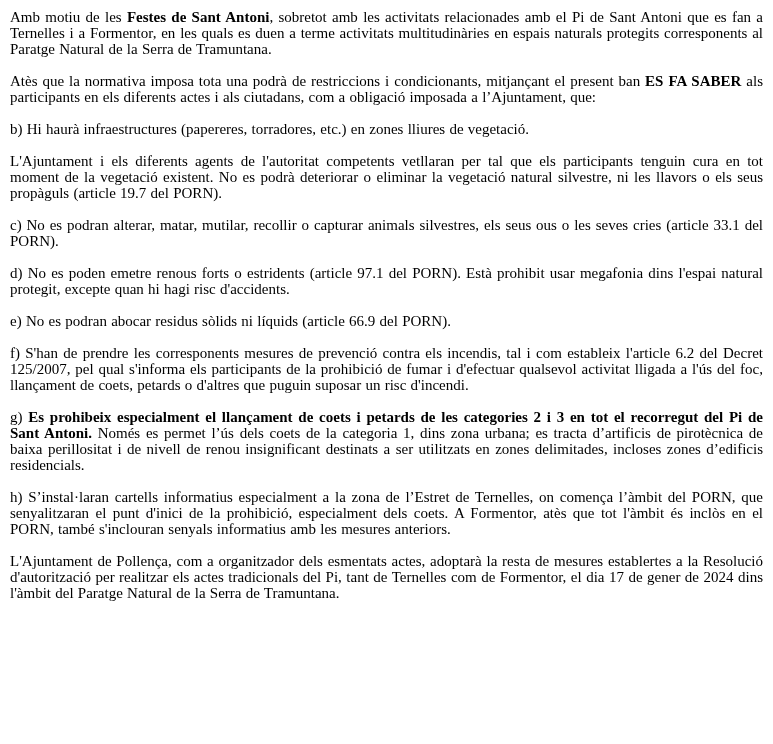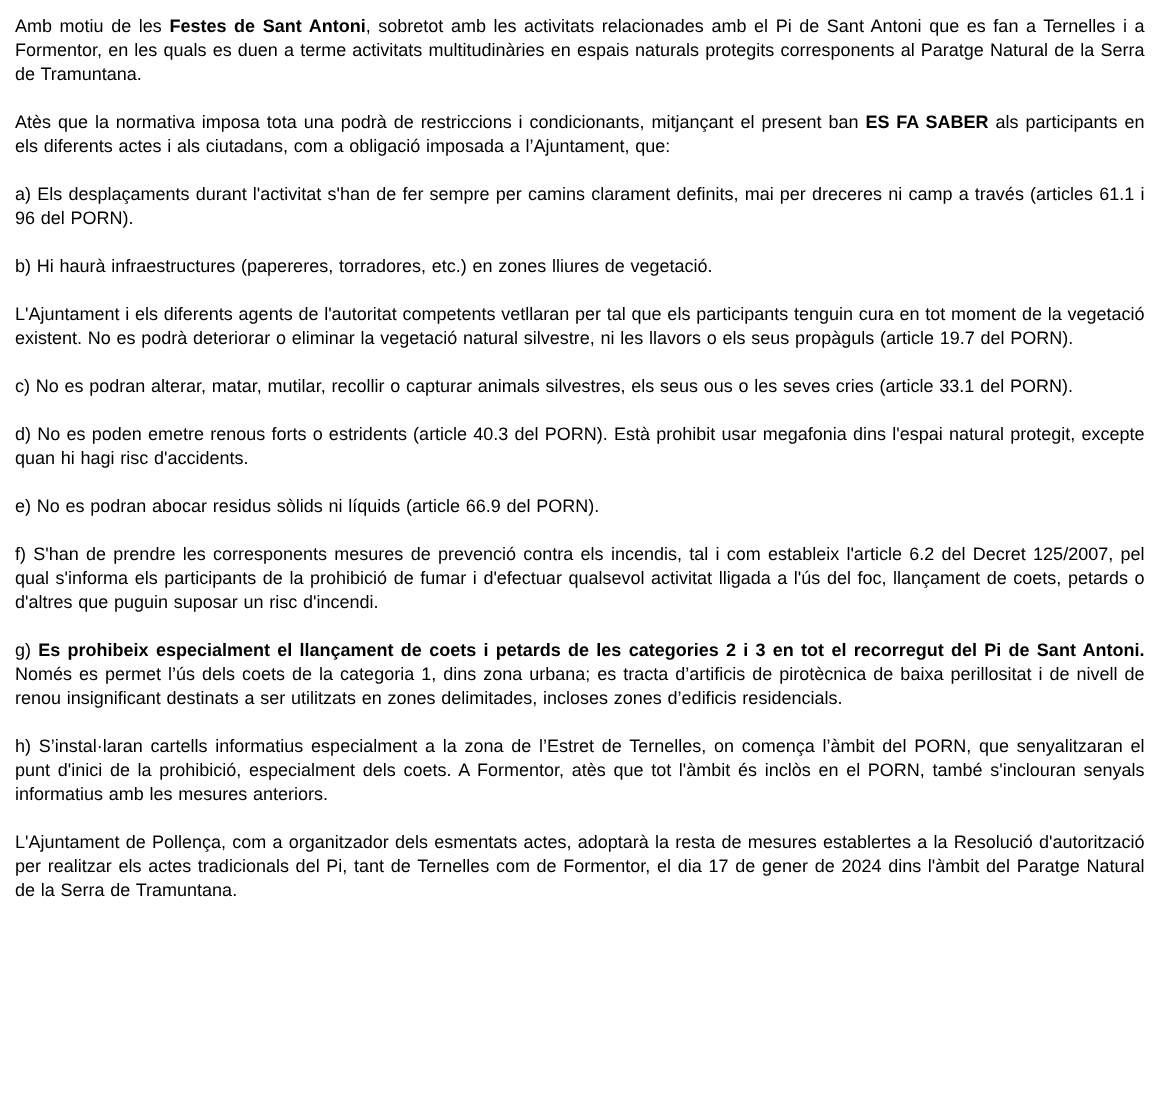--- a/index.html
+++ b/index.html
@@ -18,11 +18,12 @@
   }
   .page p {
     margin: 0 0 16px 0;
-    font-size: 12px;
+    font-size: 15px;
     line-height: 16px;
     text-align: justify;
     color: #000000;
     word-spacing: 0.5px;
+    font-family: Liberation Serif, serif;
   }
   .page p b {
     font-weight: bold;

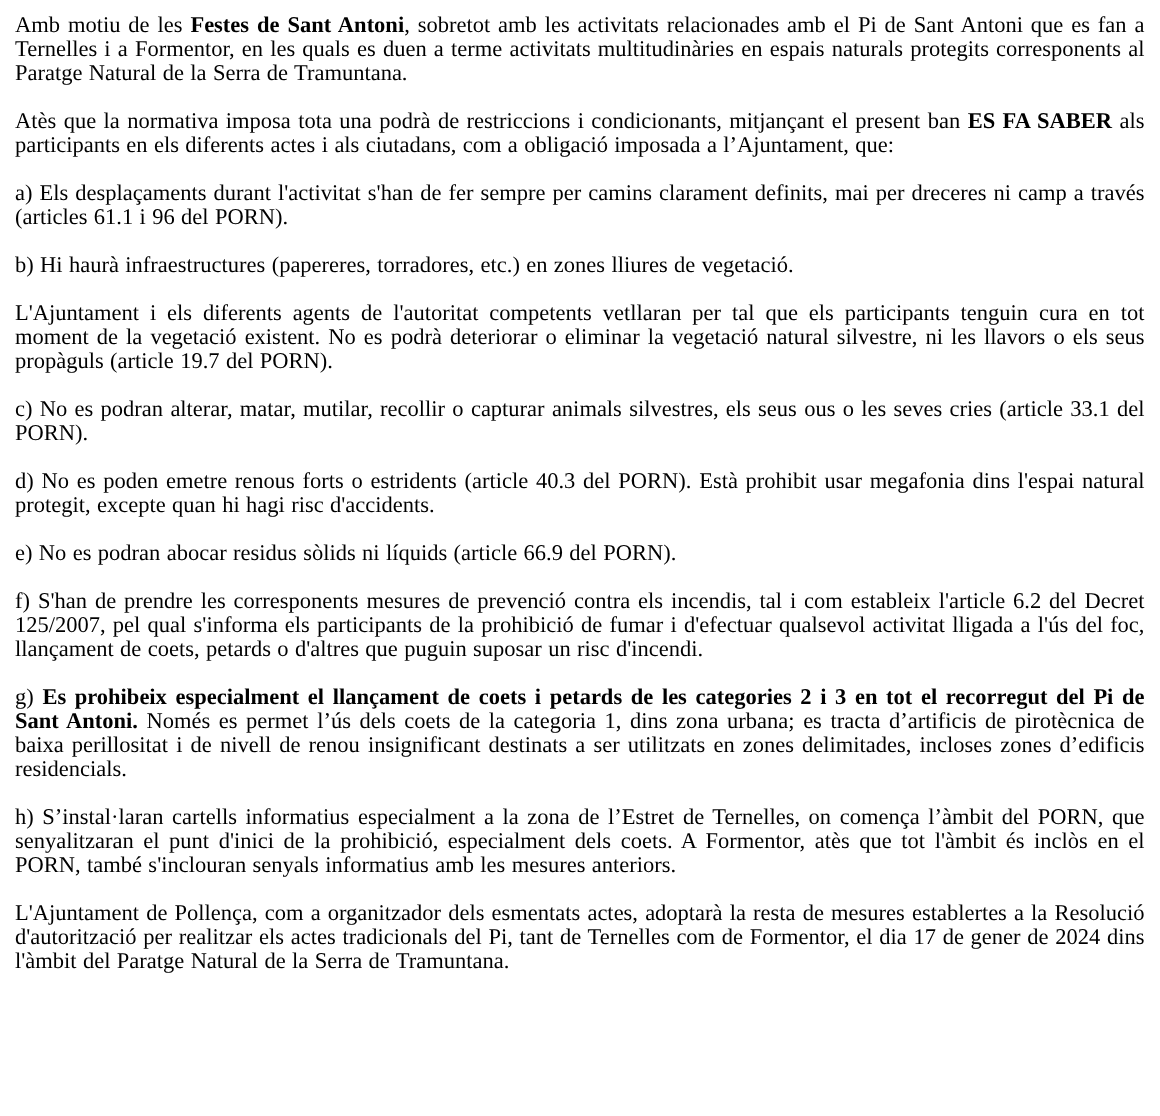--- a/index.html
+++ b/index.html
@@ -35,7 +35,6 @@
 <main class="page">
     <p><span>Amb motiu de les </span><b>Festes de Sant Antoni</b><span>, sobretot amb les activitats relacionades amb el Pi de Sant Antoni que es fan a Ternelles i a Formentor, en les quals es duen a terme activitats multitudinàries en espais naturals protegits corresponents al Paratge Natural de la Serra de Tramuntana.</span></p>
     <p><span>Atès que la normativa imposa tota una podrà de restriccions i condicionants, mitjançant el present ban </span><b>ES FA SABER</b><span> als participants en els diferents actes i als ciutadans, com a obligació imposada a l’Ajuntament, que:</span></p>
-    <p><span>a) Els desplaçaments durant l'activitat s'han de fer sempre per camins clarament definits, mai per dreceres ni camp a través (articles 61.1 i 96 del PORN).</span></p>
     <p><span>b) Hi haurà infraestructures (papereres, torradores, etc.) en zones lliures de vegetació.</span></p>
     <p><span>L'Ajuntament i els diferents agents de l'autoritat competents vetllaran per tal que els participants tenguin cura en tot moment de la vegetació existent. No es podrà deteriorar o eliminar la vegetació natural silvestre, ni les llavors o els seus propàguls (article 19.7 del PORN).</span></p>
     <p><span>c) No es podran alterar, matar, mutilar, recollir o capturar animals silvestres, els seus ous o les seves cries (article 33.1 del PORN).</span></p>

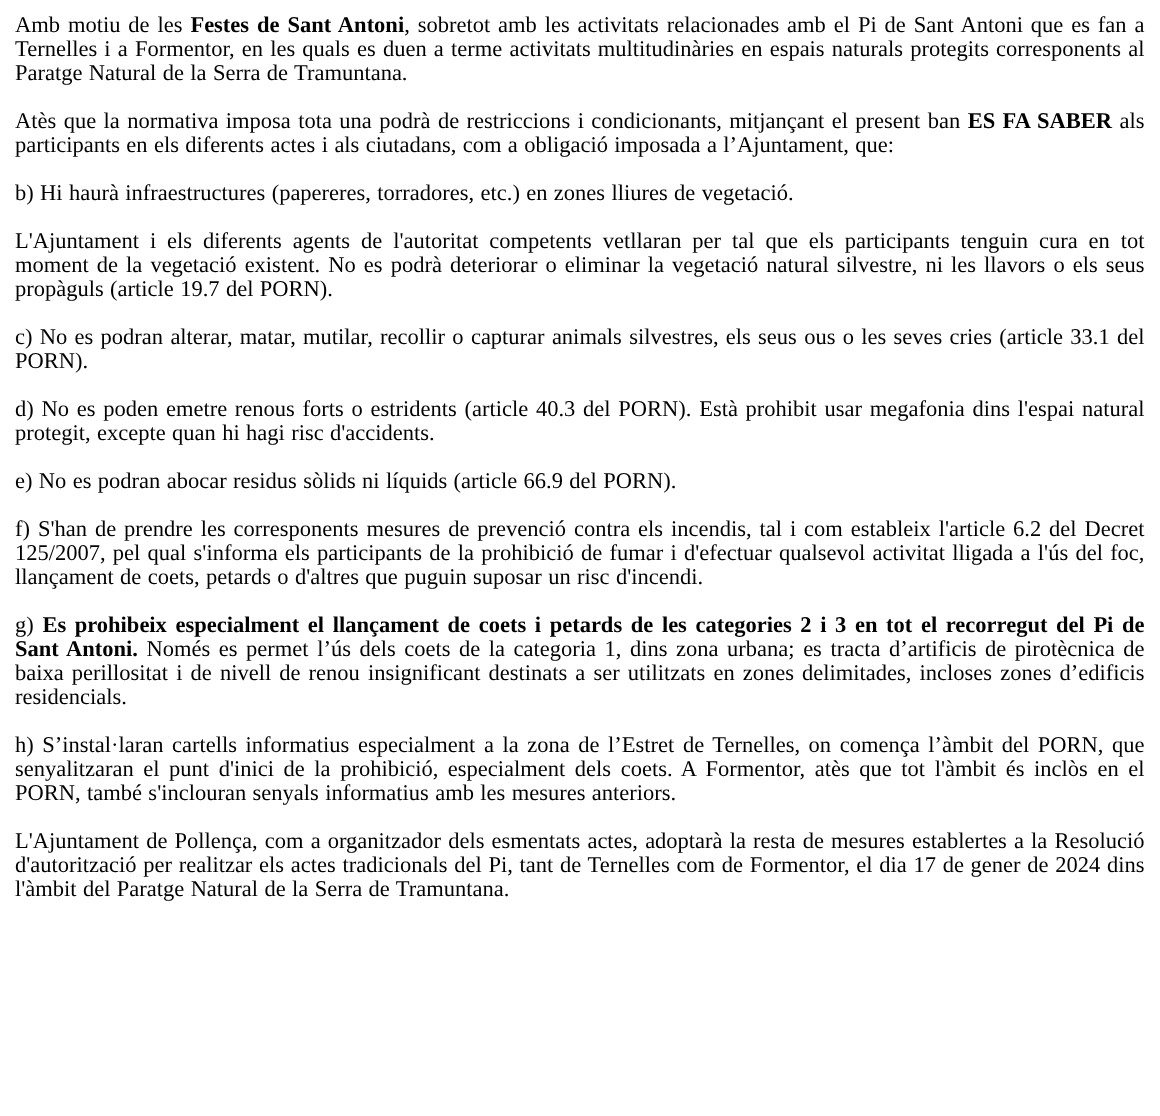--- a/index.html
+++ b/index.html
@@ -38,7 +38,7 @@
     <p><span>b) Hi haurà infraestructures (papereres, torradores, etc.) en zones lliures de vegetació.</span></p>
     <p><span>L'Ajuntament i els diferents agents de l'autoritat competents vetllaran per tal que els participants tenguin cura en tot moment de la vegetació existent. No es podrà deteriorar o eliminar la vegetació natural silvestre, ni les llavors o els seus propàguls (article 19.7 del PORN).</span></p>
     <p><span>c) No es podran alterar, matar, mutilar, recollir o capturar animals silvestres, els seus ous o les seves cries (article 33.1 del PORN).</span></p>
-    <p><span>d) No es poden emetre renous forts o estridents (article 40.3 del PORN). Està prohibit usar megafonia dins l'espai natural protegit, excepte quan hi hagi risc d'accidents.</span></p>
+    <p><span>d) No es poden emetre renous forts o estridents (article 97.1 del PORN). Està prohibit usar megafonia dins l'espai natural protegit, excepte quan hi hagi risc d'accidents.</span></p>
     <p><span>e) No es podran abocar residus sòlids ni líquids (article 66.9 del PORN).</span></p>
     <p><span>f) S'han de prendre les corresponents mesures de prevenció contra els incendis, tal i com estableix l'article 6.2 del Decret 125/2007, pel qual s'informa els participants de la prohibició de fumar i d'efectuar qualsevol activitat lligada a l'ús del foc, llançament de coets, petards o d'altres que puguin suposar un risc d'incendi.</span></p>
     <p><span>g) </span><b>Es prohibeix especialment el llançament de coets i petards de les categories 2 i 3 en tot el recorregut del Pi de Sant Antoni.</b><span> Només es permet l’ús dels coets de la categoria 1, dins zona urbana; es tracta d’artificis de pirotècnica de baixa perillositat i de nivell de renou insignificant destinats a ser utilitzats en zones delimitades, incloses zones d’edificis residencials.</span></p>

